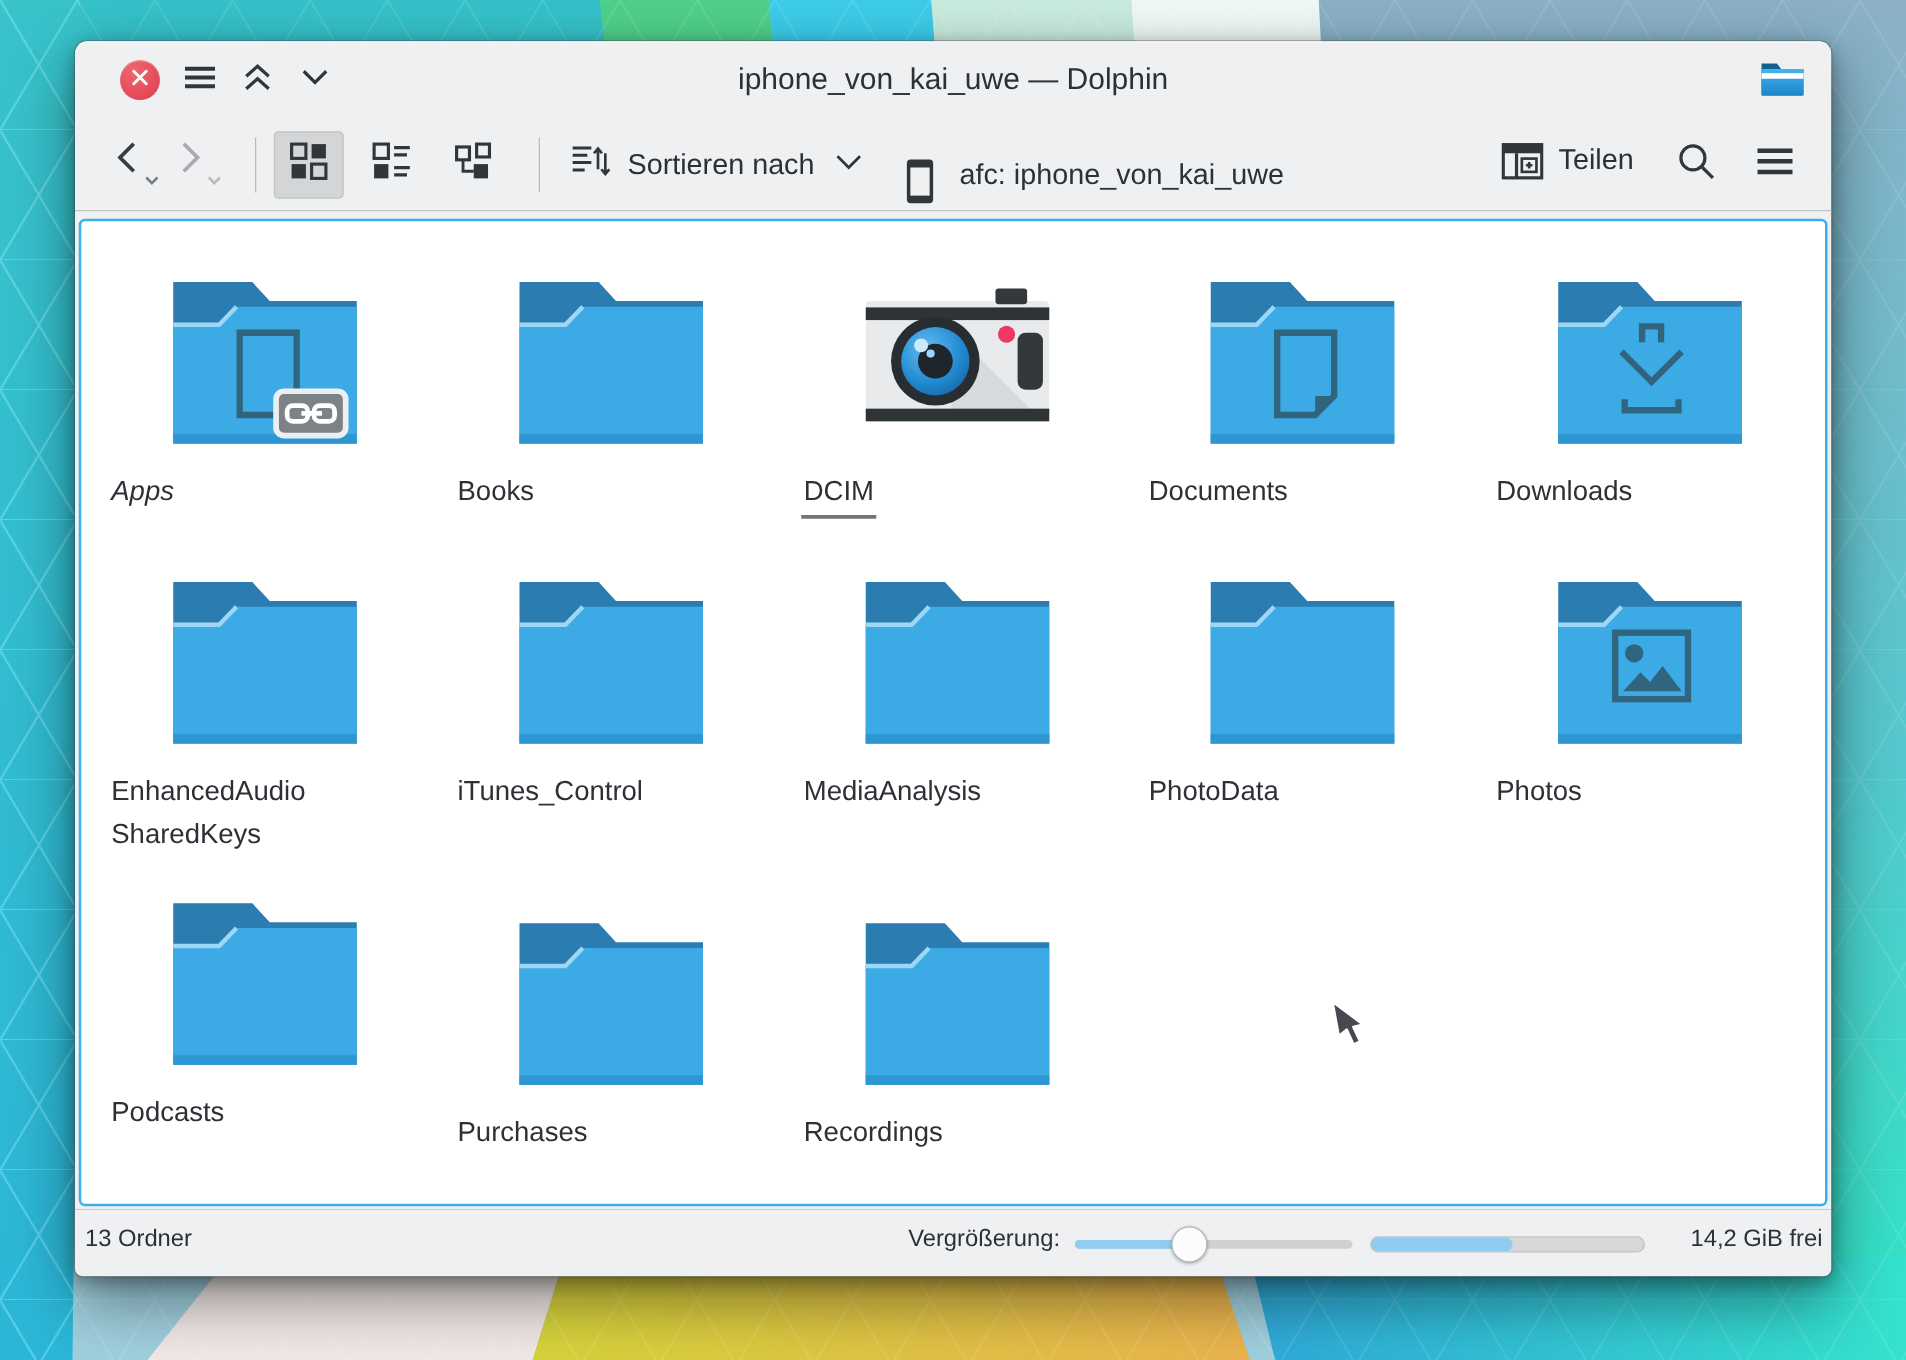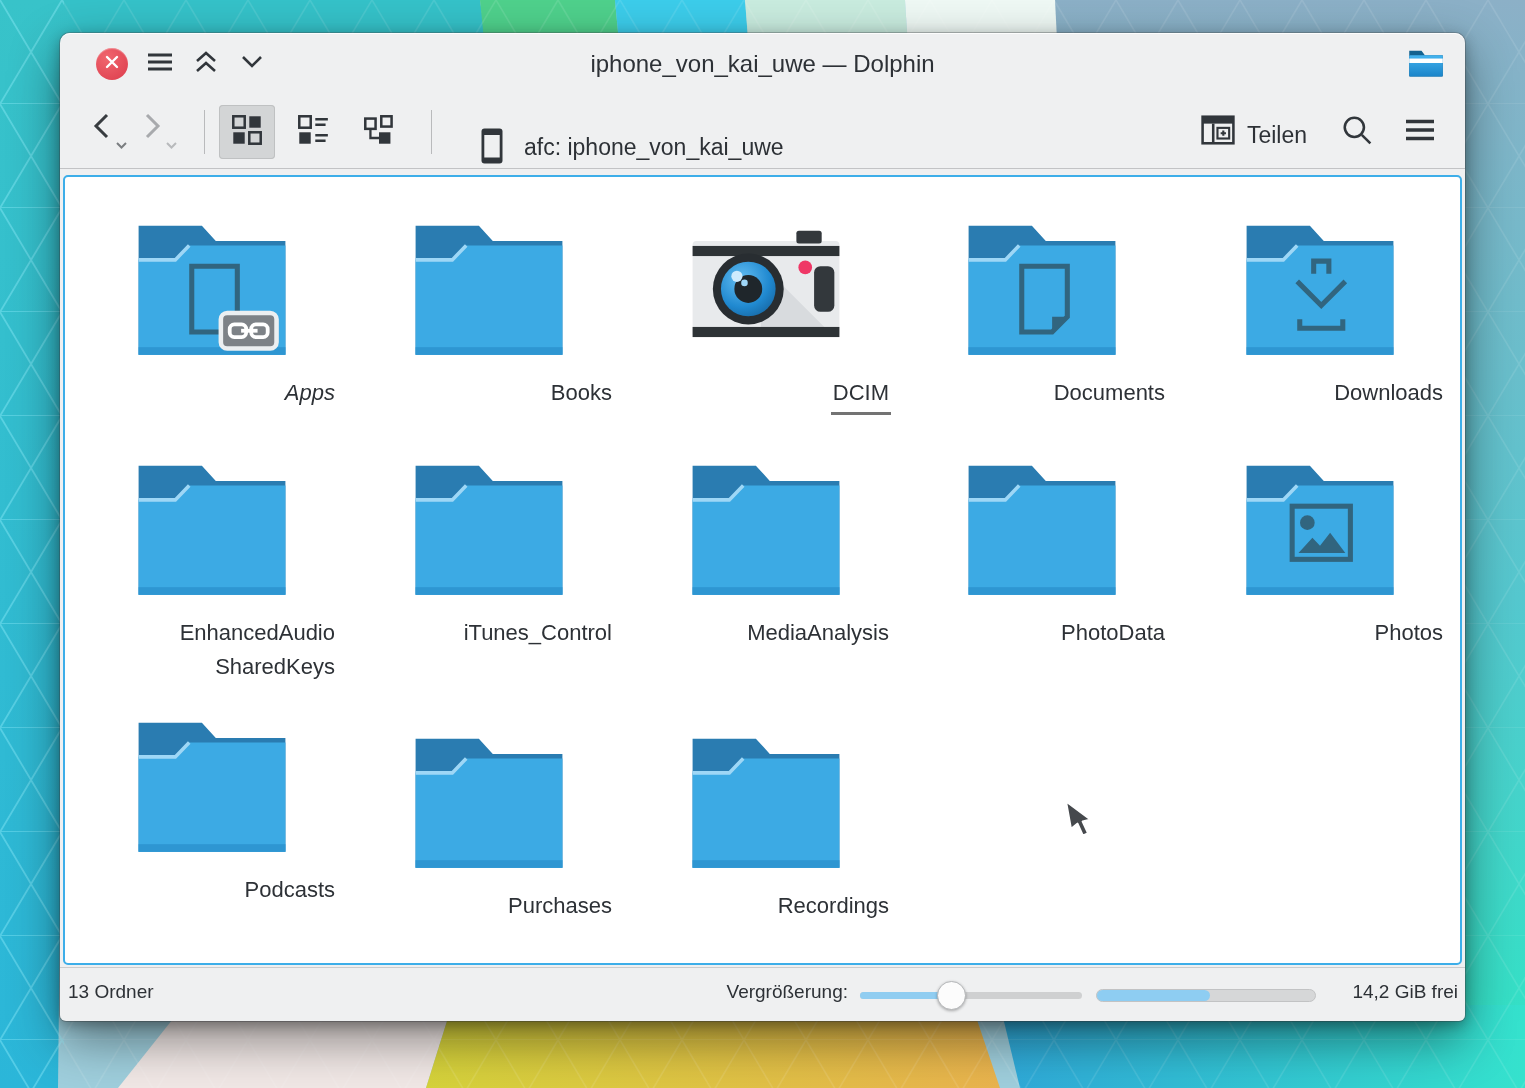--- a/index.html
+++ b/index.html
@@ -271,6 +271,21 @@
       </span>
     </div>
     <div class="tsep"></div>
+    <div class="sort-group">
+      <span>
+        <svg width="32" height="30" viewBox="0 0 30 28">
+          <path d="M2 4 H16 M2 9.5 H13 M2 15 H16 M2 20.5 H11" stroke="#31363b" stroke-width="2.3"></path>
+          <path d="M21 20 V5 M18 8 L21 4.5 L24 8" fill="none" stroke="#31363b" stroke-width="2"></path>
+          <path d="M26.5 8 V23 M23.5 20 L26.5 23.5 L29.5 20" fill="none" stroke="#31363b" stroke-width="2"></path>
+        </svg>
+      </span>
+      <span class="sort-label">Sortieren nach</span>
+      <span>
+        <svg width="22" height="13" viewBox="0 0 22 13" fill="none">
+            <path d="M2 2 L11 11 L20 2" stroke="#31363b" stroke-width="2.2"></path>
+          </svg>
+      </span>
+    </div>
     <div class="crumb">
       <span>
         <svg width="24" height="38" viewBox="0 0 24 38">

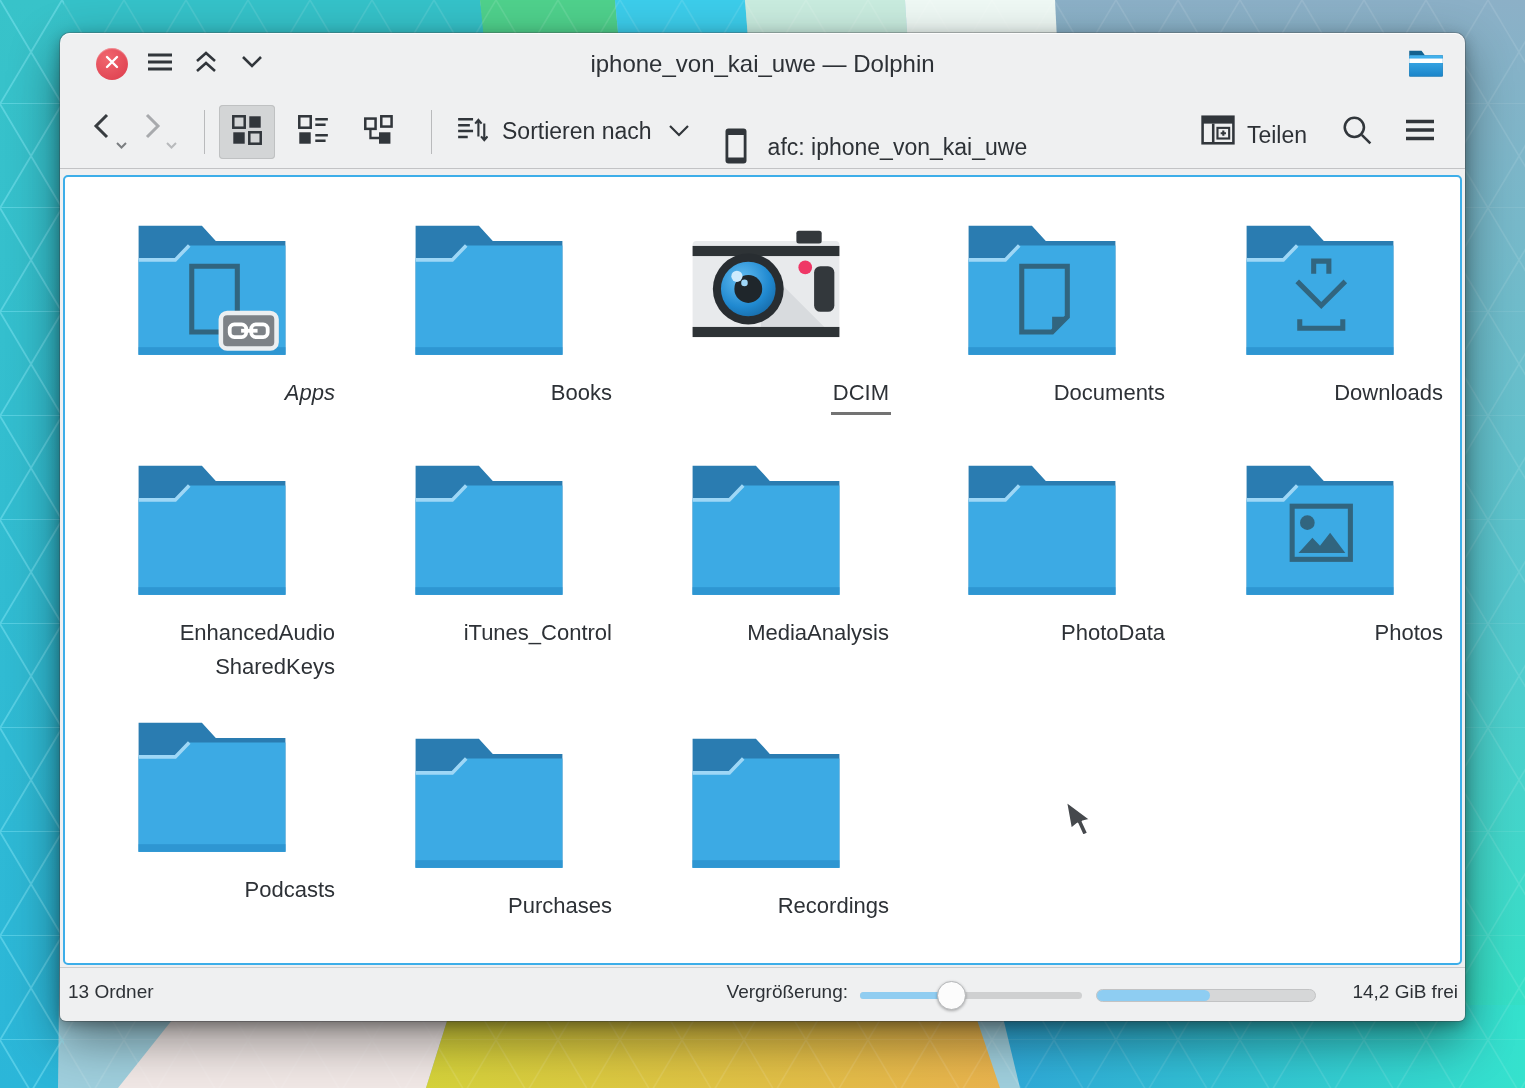--- a/index.html
+++ b/index.html
@@ -39,7 +39,7 @@
   .viewmode-btn.selected { background:#d3d5d6; box-shadow:inset 0 0 0 1px #bfc1c2; }
   .sort-group { display:flex; align-items:center; margin-left:10px; }
   .sort-label { font-size:23px; color:#2d3136; margin:0 16px 0 14px; }
-  .crumb { display:flex; align-items:center; margin-left:34px;margin-top:32px; }
+  .crumb { display:flex; margin-left:34px;margin-top:32px; }
   .crumb-text { font-size:23px; color:#2d3136; font-weight:500; margin-left:20px; }
   .toolbar-spacer { flex:1; }
   .share-group { display:flex; align-items:flex-end; margin-right:34px; }

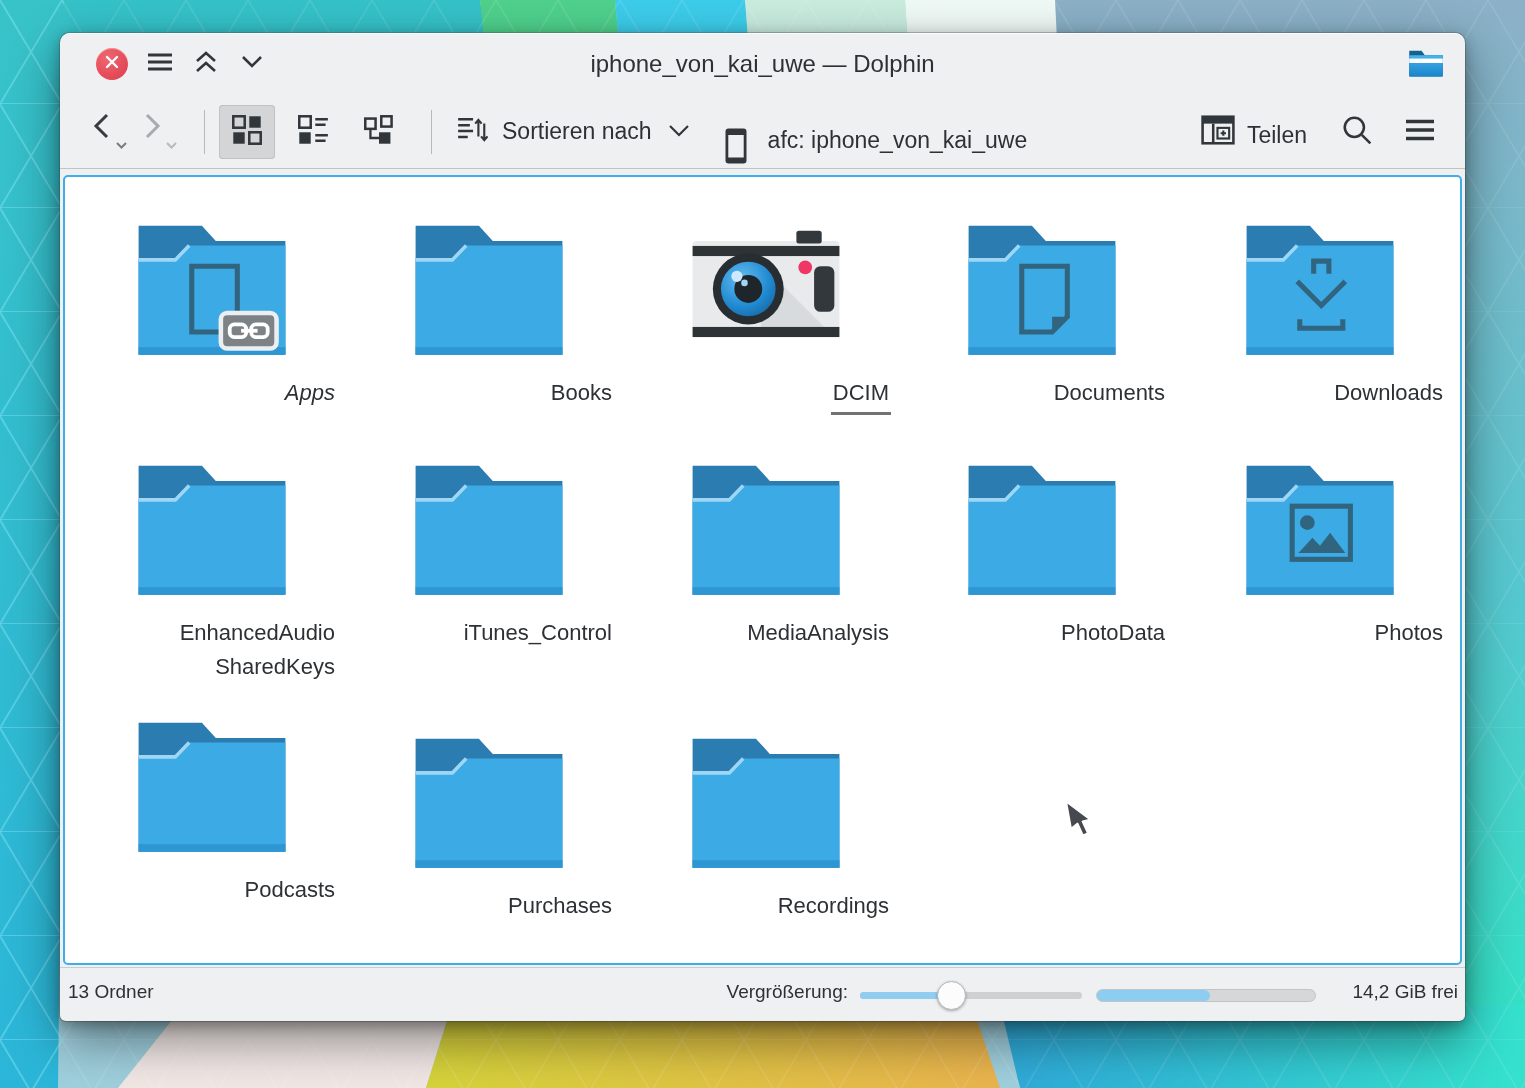--- a/index.html
+++ b/index.html
@@ -42,7 +42,7 @@
   .crumb { display:flex; margin-left:34px;margin-top:32px; }
   .crumb-text { font-size:23px; color:#2d3136; font-weight:500; margin-left:20px; }
   .toolbar-spacer { flex:1; }
-  .share-group { display:flex; align-items:flex-end; margin-right:34px; }
+  .share-group { display:flex; align-items:flex-start; margin-right:34px; }
   .share-label { font-size:23px; color:#2d3136; margin-left:12px; }
   .search-btn { margin-right:32px; }
 

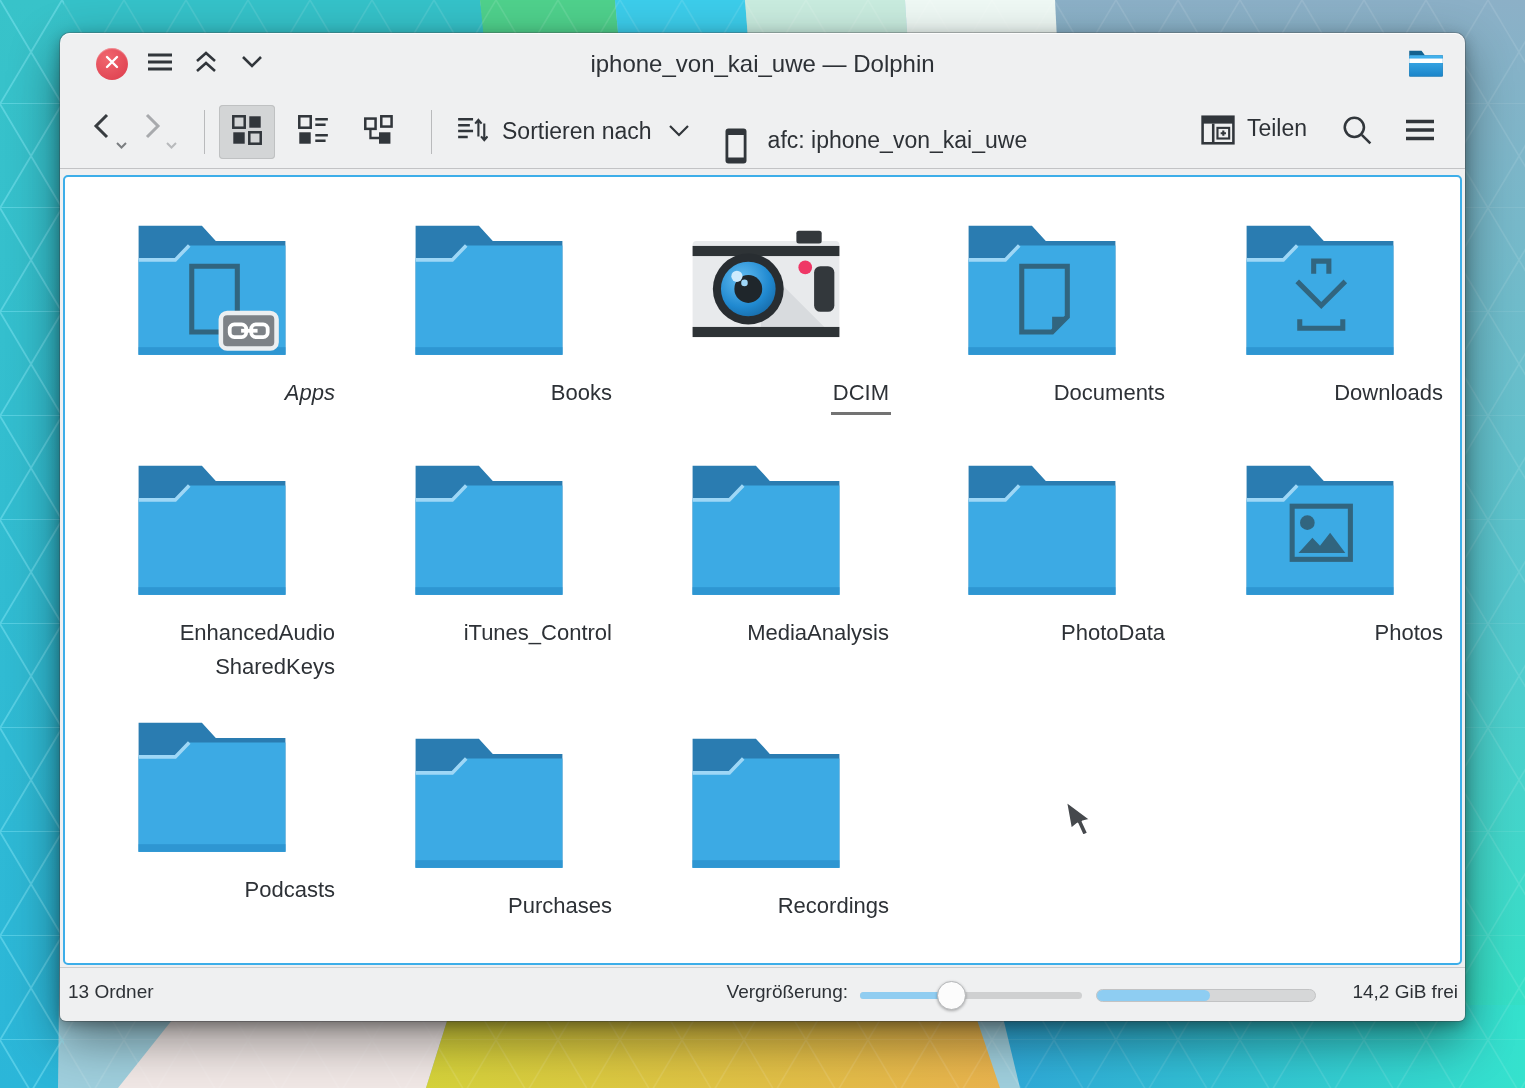--- a/index.html
+++ b/index.html
@@ -49,7 +49,7 @@
   
   .content { position:absolute; left:3px; right:3px; top:142px; bottom:56px;
              background:#ffffff; border:2px solid #3daee9; border-radius:5px; overflow:hidden; }
-  .folder-item { position:absolute; width:250px; text-align:right; cursor:default; }
+  .folder-item { position:absolute; width:250px; text-align:left; cursor:default; }
   .icon-wrap { height:150px; display:flex; align-items:center; justify-content:center; }
   .icon-wrap svg { width:162px; height:147px; }
   .label { margin-top:10px; font-size:22px; line-height:34px; color:#2d3136; }

